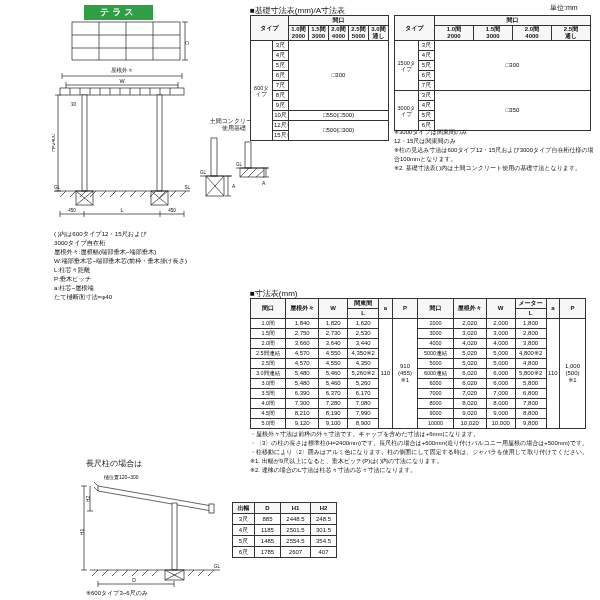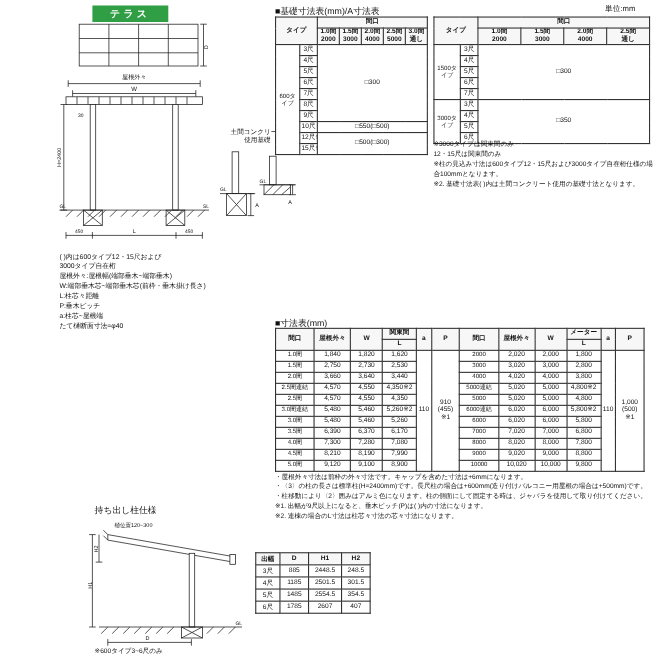--- a/index.html
+++ b/index.html
@@ -402,7 +402,7 @@
     <div>※2. 連棟の場合のL寸法は柱芯々寸法の芯々寸法になります。</div>
   </div>
 
-  <div class="abs title" style="left:86px;top:458px">持ち出し柱仕様</div>
+  <div class="abs title" style="left:86px;top:458px">長尺柱の場合は</div>
 
   <svg class="abs" style="left:80px;top:470px" width="145" height="118" viewBox="0 0 145 118">
     <text x="24" y="9" font-size="5">樋位置120~300</text>

